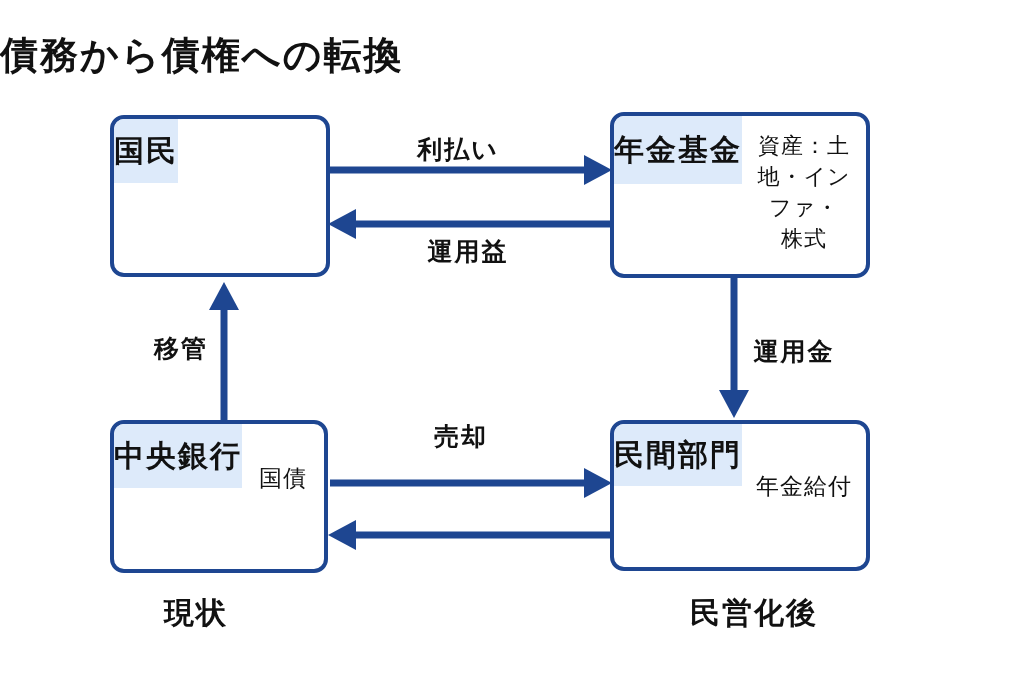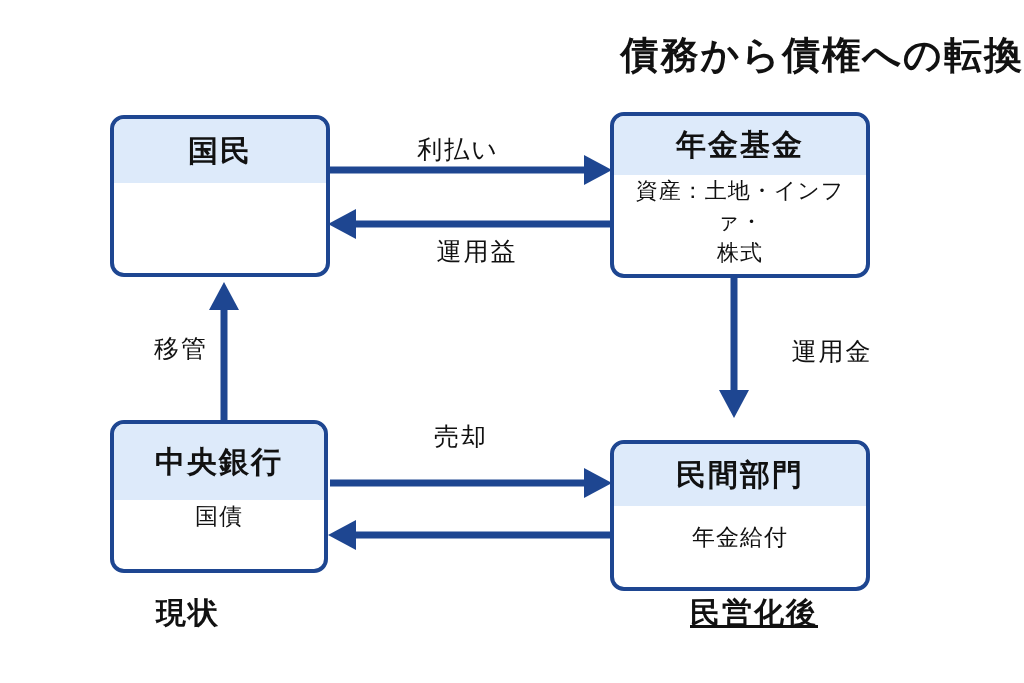--- a/index.html
+++ b/index.html
@@ -22,7 +22,7 @@
     position: absolute;
     left: 0; right: 0;
     top: 30px;
-    text-align: right;
+    text-align: left;
     font-size: 38px;
     font-weight: 700;
     letter-spacing: 2px;

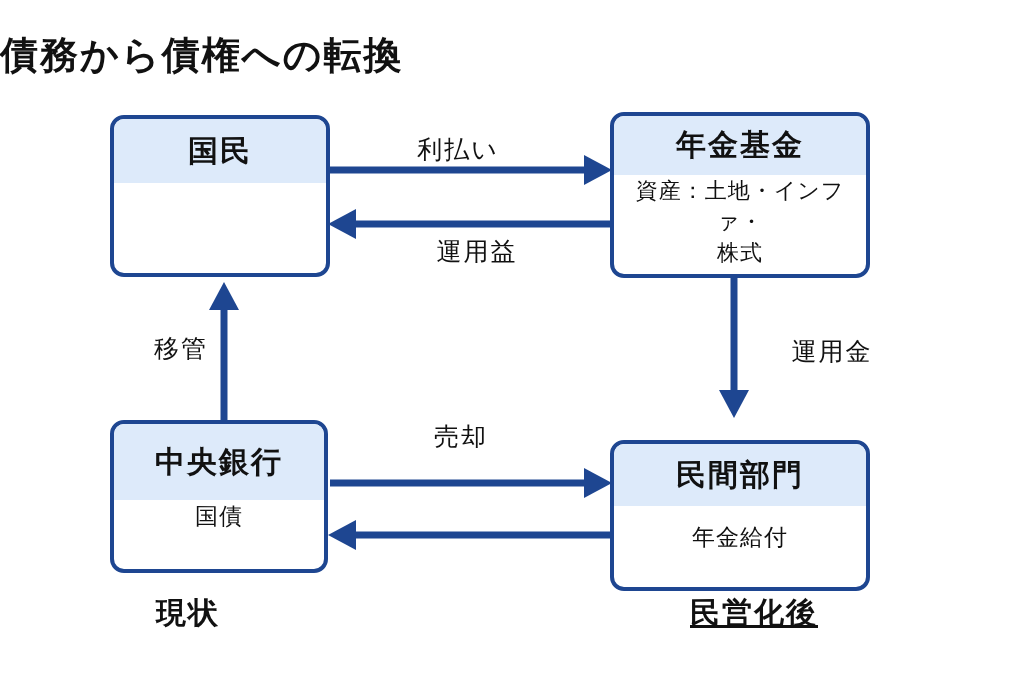--- a/index.html
+++ b/index.html
@@ -44,7 +44,7 @@
     background: #ffffff;
     overflow: hidden;
     display: flex;
-    flex-direction: column;
+    flex-direction: row;
   }
   .node-header {
     background: var(--header-fill);

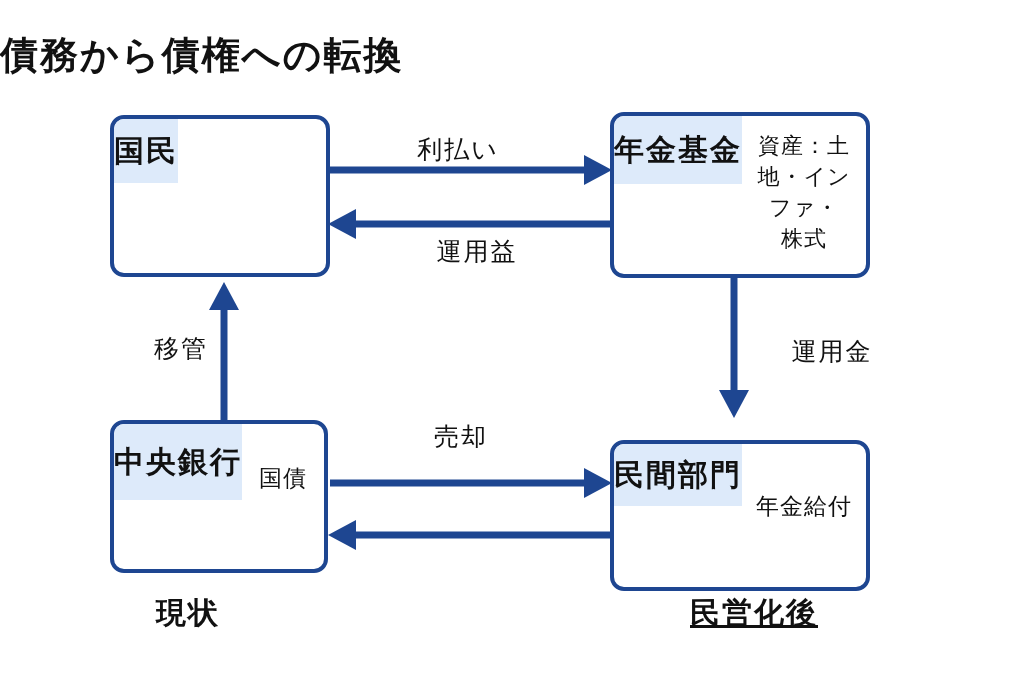--- a/index.html
+++ b/index.html
@@ -82,7 +82,7 @@
     position: absolute;
     transform: translate(-50%, -50%);
     font-size: 25px;
-    font-weight: 400;
+    font-weight: 700;
     letter-spacing: 2px;
     white-space: nowrap;
   }

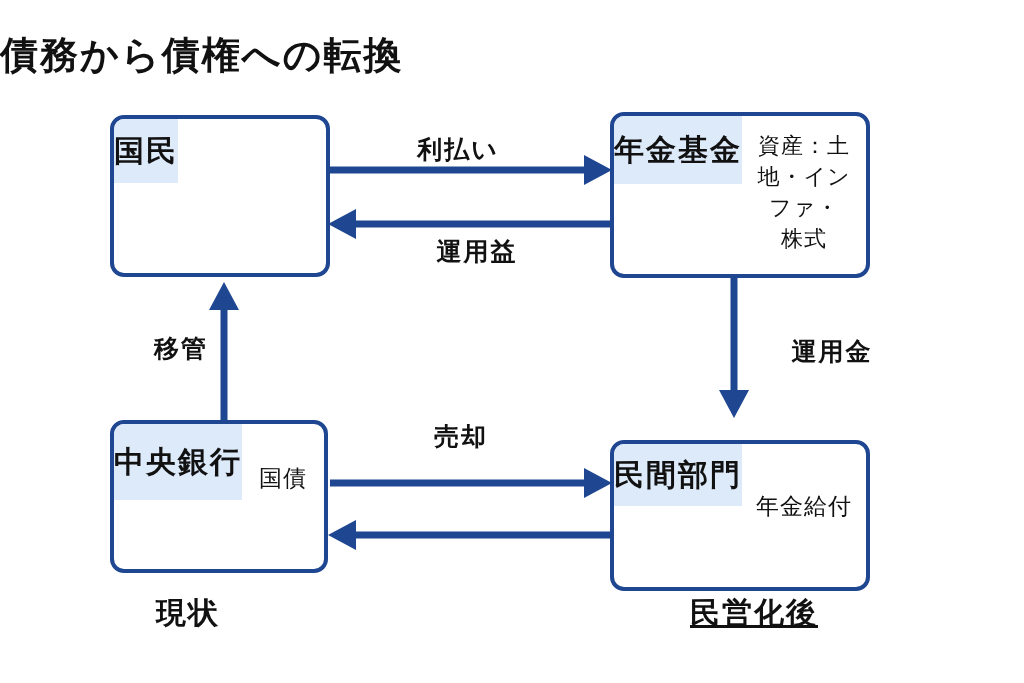--- a/index.html
+++ b/index.html
@@ -87,7 +87,7 @@
     white-space: nowrap;
   }
   .lbl-interest  { left: 458px; top: 149px; }
-  .lbl-returns   { left: 468px; top: 251px; margin-left: 9px; }
+  .lbl-returns   { left: 468px; top: 251px; }
   .lbl-transfer  { left: 181px; top: 348px; }
   .lbl-invest    { left: 832px; top: 351px; }
   .lbl-sale      { left: 461px; top: 436px; }

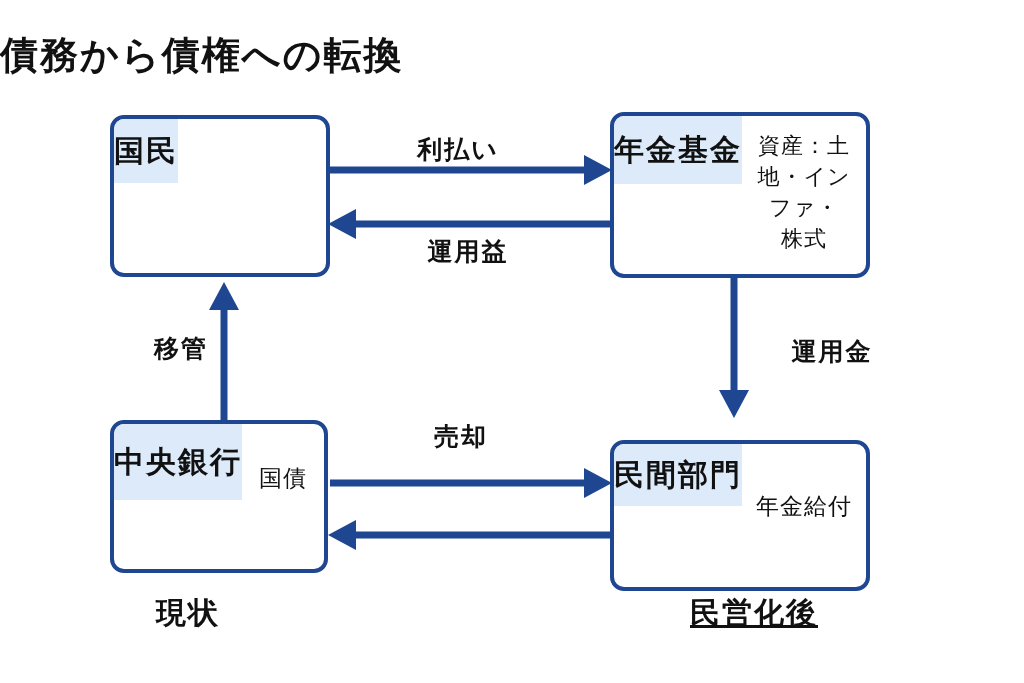--- a/index.html
+++ b/index.html
@@ -89,7 +89,7 @@
   .lbl-interest  { left: 458px; top: 149px; }
   .lbl-returns   { left: 468px; top: 251px; }
   .lbl-transfer  { left: 181px; top: 348px; }
-  .lbl-invest    { left: 832px; top: 351px; }
+  .lbl-invest    { left: 794px; top: 351px; }
   .lbl-sale      { left: 461px; top: 436px; }
   .caption {
     position: absolute;

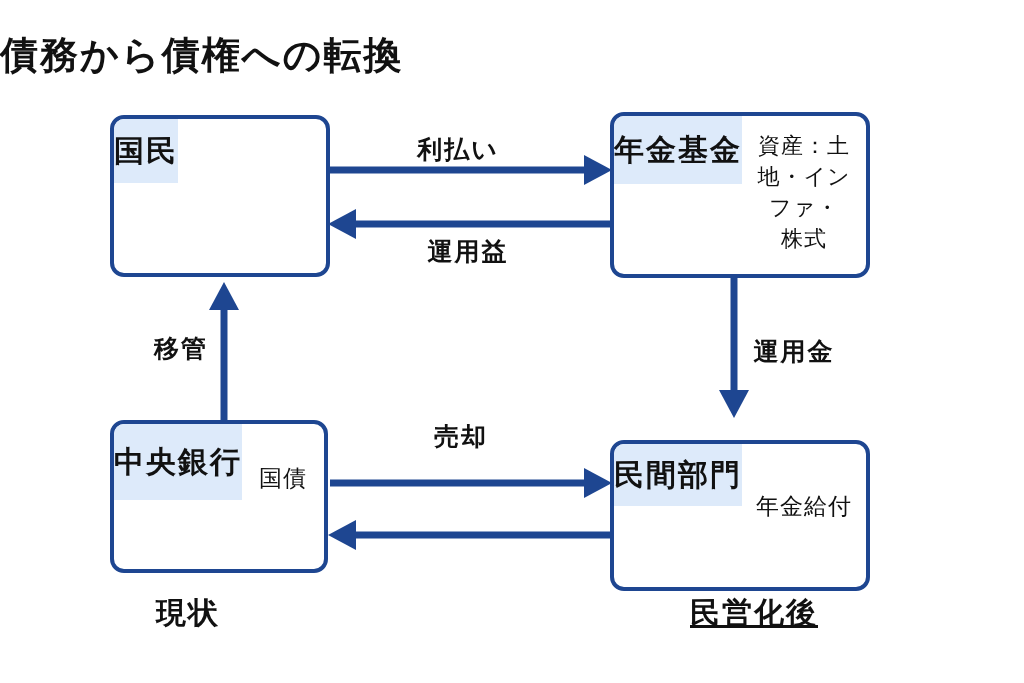--- a/index.html
+++ b/index.html
@@ -73,7 +73,7 @@
   .node-pension-fund .node-header { height: 68px; }
   .node-pension-fund .node-body { font-size: 22px; line-height: 31px; padding: 0 4px 6px; }
   .node-central-bank  { left: 110px; top: 420px; width: 218px; height: 153px; }
-  .node-central-bank .node-header { height: 76px; }
+  .node-central-bank .node-header { height: 64px; }
   .node-central-bank .node-body { padding-bottom: 36px; }
   .node-private-sector{ left: 610px; top: 440px; width: 260px; height: 151px; }
   .node-private-sector .node-header { height: 62px; }

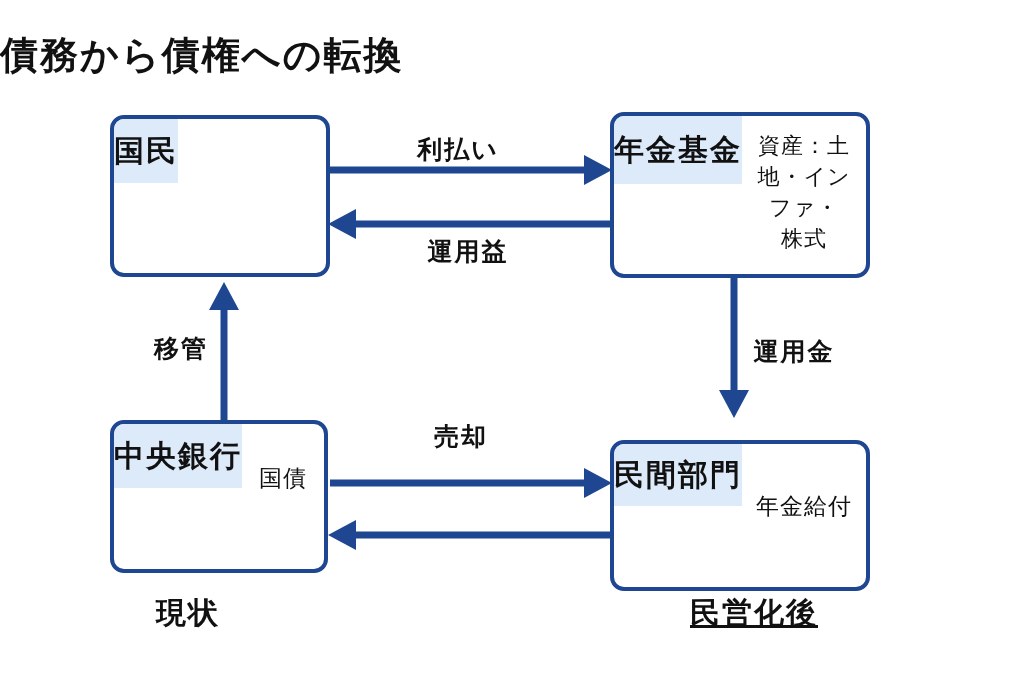--- a/index.html
+++ b/index.html
@@ -75,7 +75,7 @@
   .node-central-bank  { left: 110px; top: 420px; width: 218px; height: 153px; }
   .node-central-bank .node-header { height: 64px; }
   .node-central-bank .node-body { padding-bottom: 36px; }
-  .node-private-sector{ left: 610px; top: 440px; width: 260px; height: 151px; }
+  .node-private-sector{ left: 610px; top: 420px; width: 260px; height: 151px; }
   .node-private-sector .node-header { height: 62px; }
   .node-private-sector .node-body { padding-bottom: 18px; }
   .edge-label {

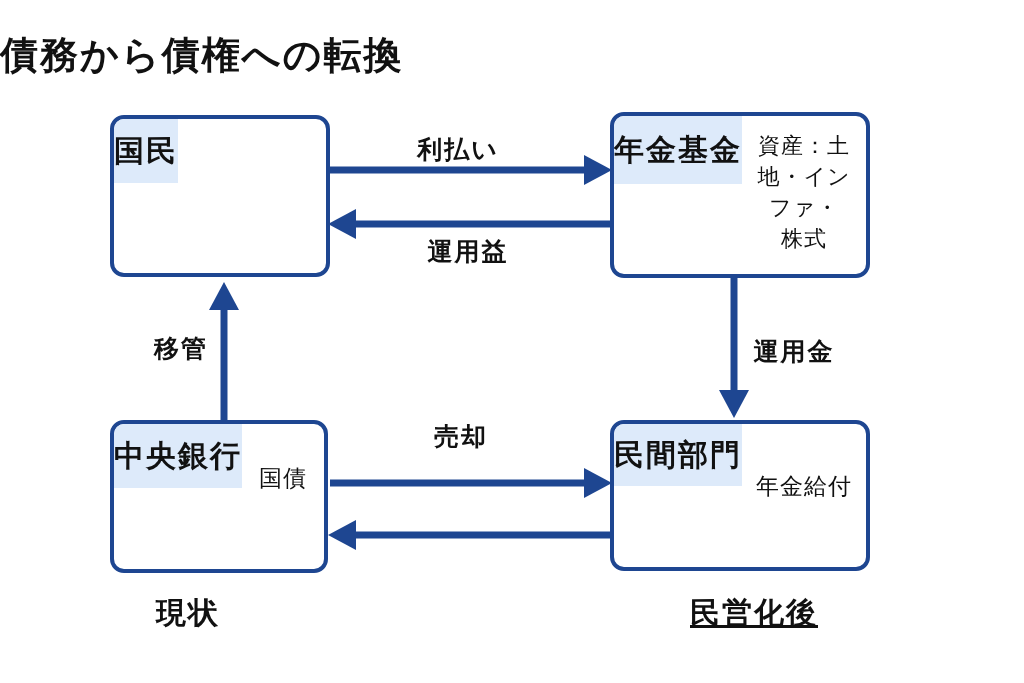--- a/index.html
+++ b/index.html
@@ -100,7 +100,7 @@
     letter-spacing: 2px;
     white-space: nowrap;
   }
-  .caption-left  { left: 188px; font-family: Liberation Mono, monospace; }
+  .caption-left  { left: 196px; font-family: Liberation Mono, monospace; }
   .caption-right { left: 754px; text-decoration: underline; }
 </style>
 </head>

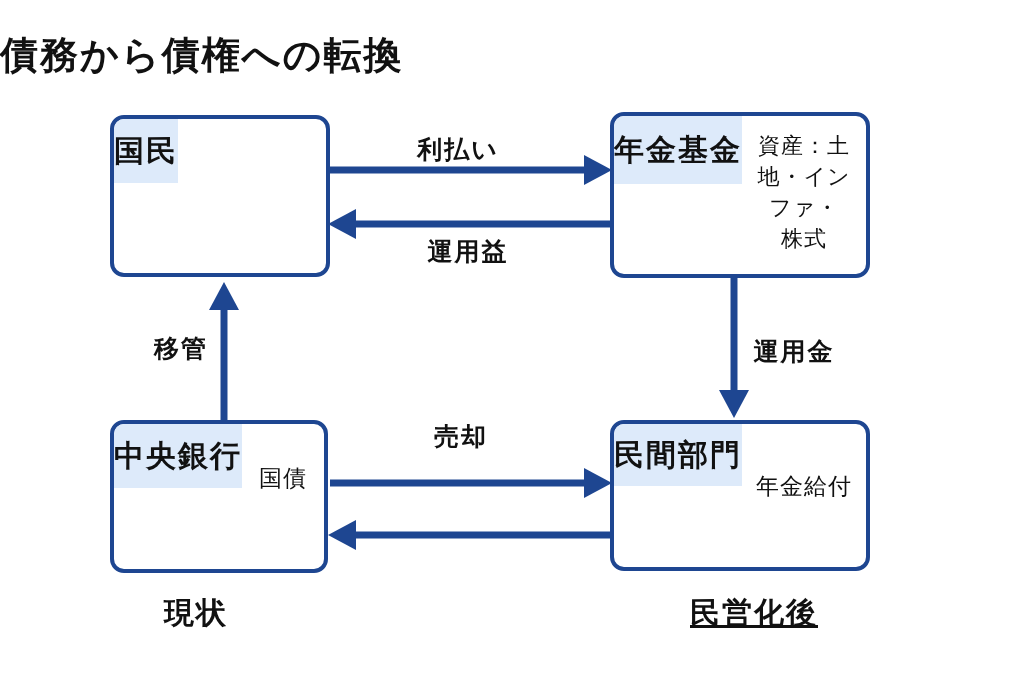--- a/index.html
+++ b/index.html
@@ -101,7 +101,7 @@
     white-space: nowrap;
   }
   .caption-left  { left: 196px; font-family: Liberation Mono, monospace; }
-  .caption-right { left: 754px; text-decoration: underline; }
+  .caption-right { left: 754px; }
 </style>
 </head>
 <body>

